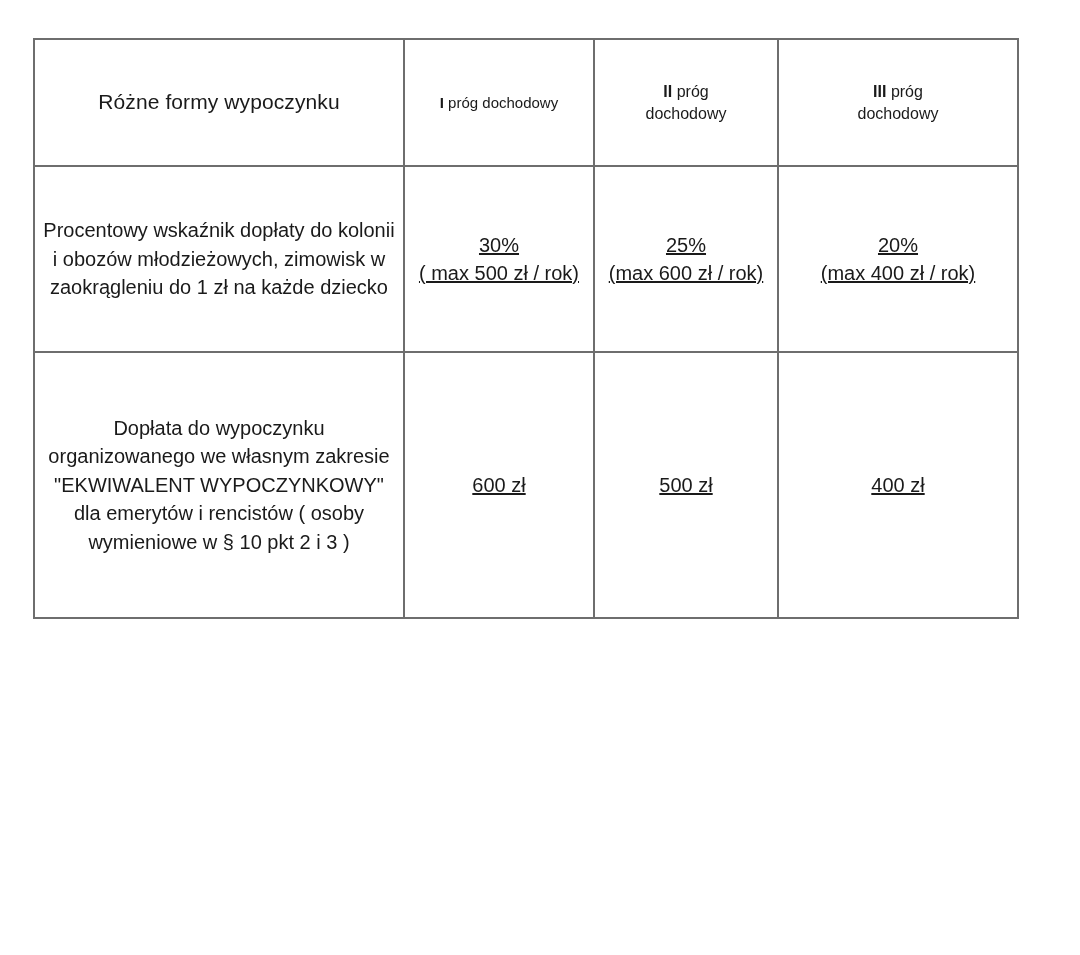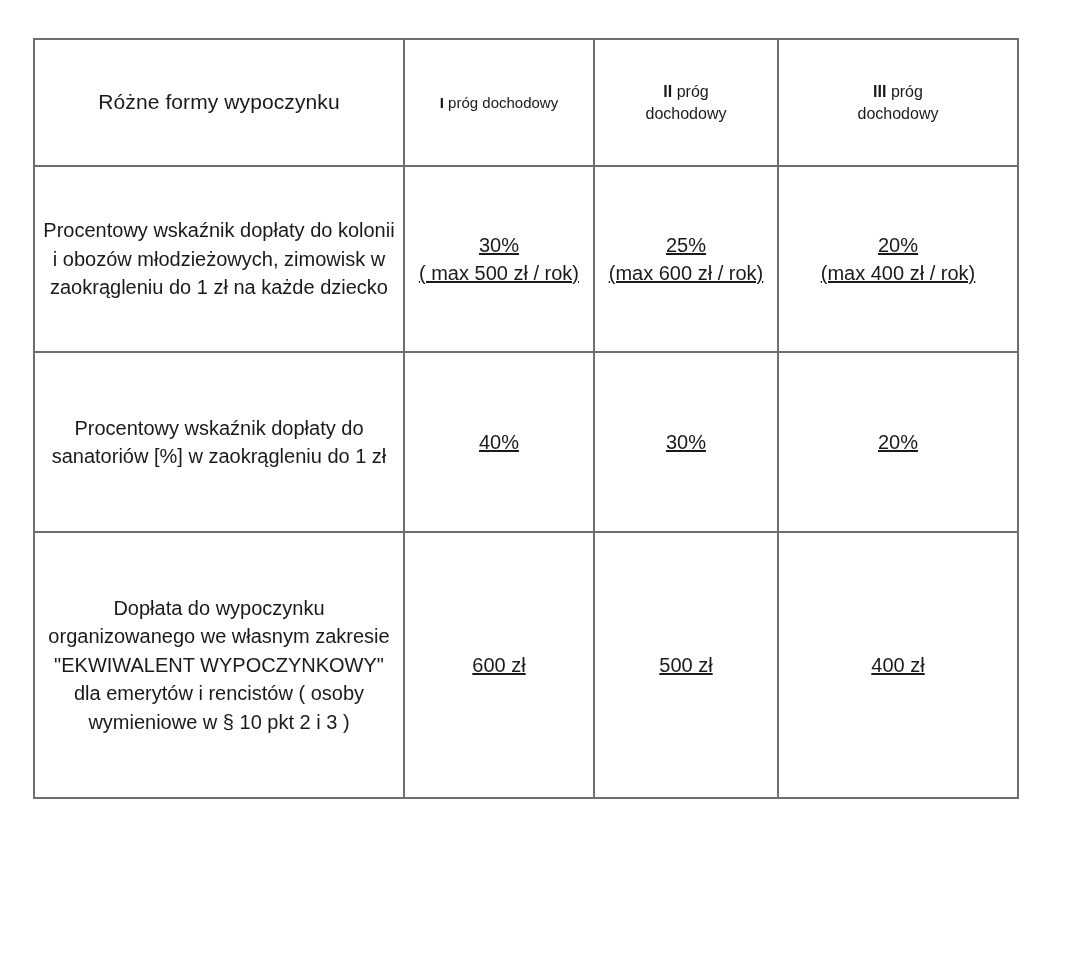--- a/index.html
+++ b/index.html
@@ -149,19 +149,6 @@
         </td>
       </tr>
 
-      <tr class="row-2">
-        <td class="desc-cell">Procentowy wskaźnik dopłaty do sanatoriów [%]  w zaokrągleniu do 1 zł</td>
-
-        <td class="value-cell">
-          <span class="value-main">40%</span>
-        </td>
-        <td class="value-cell">
-          <span class="value-main">30%</span>
-        </td>
-        <td class="value-cell">
-          <span class="value-main">20%</span>
-        </td>
-      </tr>
 
 
       <tr class="row-4">

